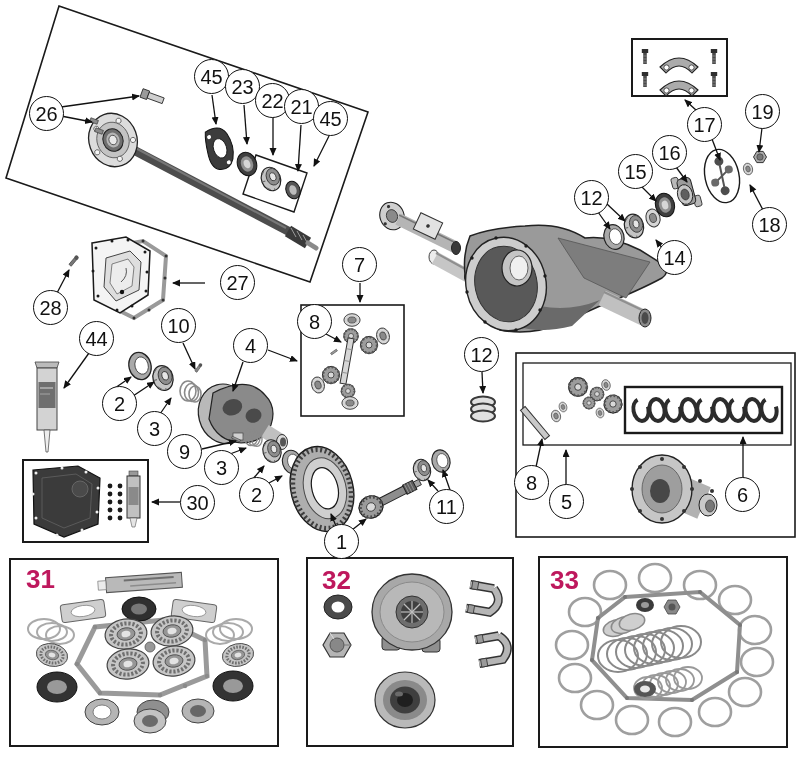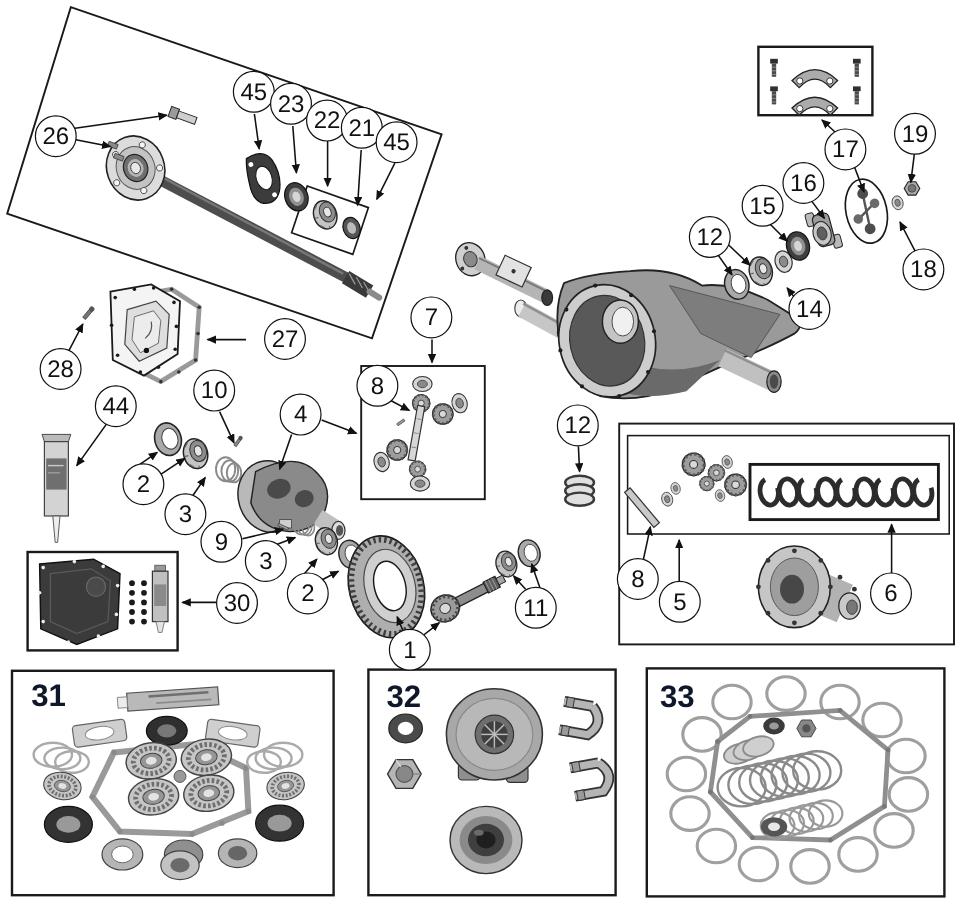--- a/index.html
+++ b/index.html
@@ -10,7 +10,7 @@
            border:1.8px solid #111;border-radius:50%;background:#fff;
            display:flex;align-items:center;justify-content:center;
            font:500 20px/1 "Liberation Sans",sans-serif;color:#111;z-index:5;}
-  .kitnum{position:absolute;font:600 26px/1 "Liberation Sans",sans-serif;color:#0f172a;z-index:5;}
+  .kitnum{position:absolute;font:600 26px/1 "Liberation Sans",sans-serif;color:#be185d;z-index:5;}
   .ar{stroke:#111;stroke-width:1.3;marker-end:url(#ah);}
   .bx{fill:none;stroke:#1a1a1a;}
 </style>

